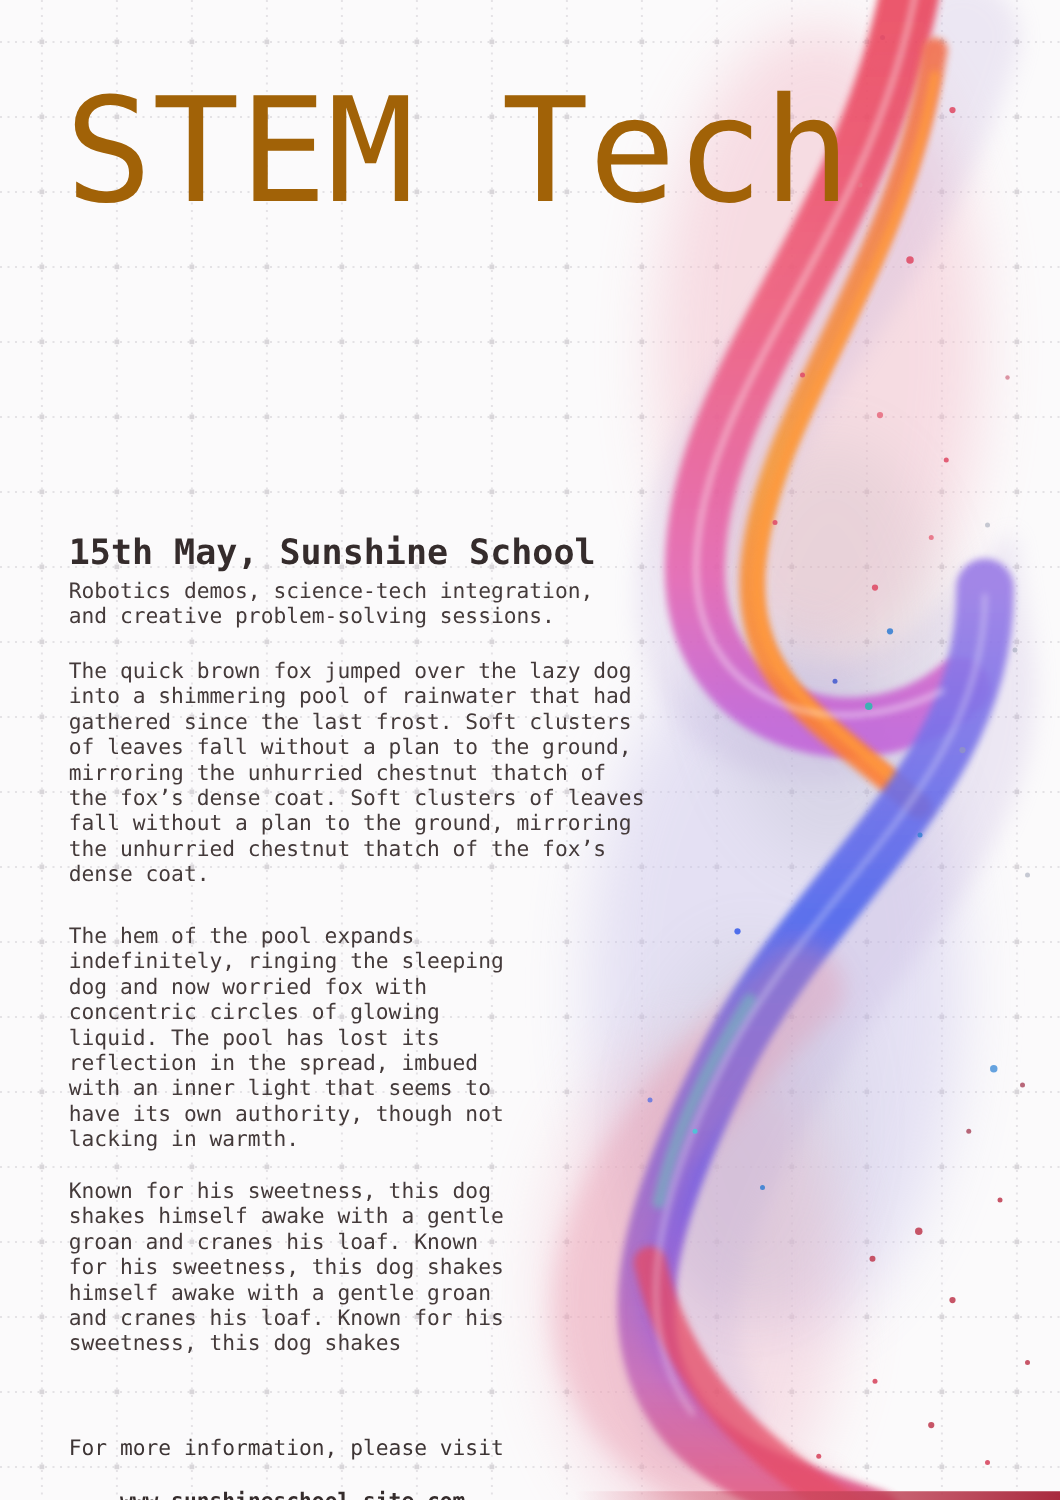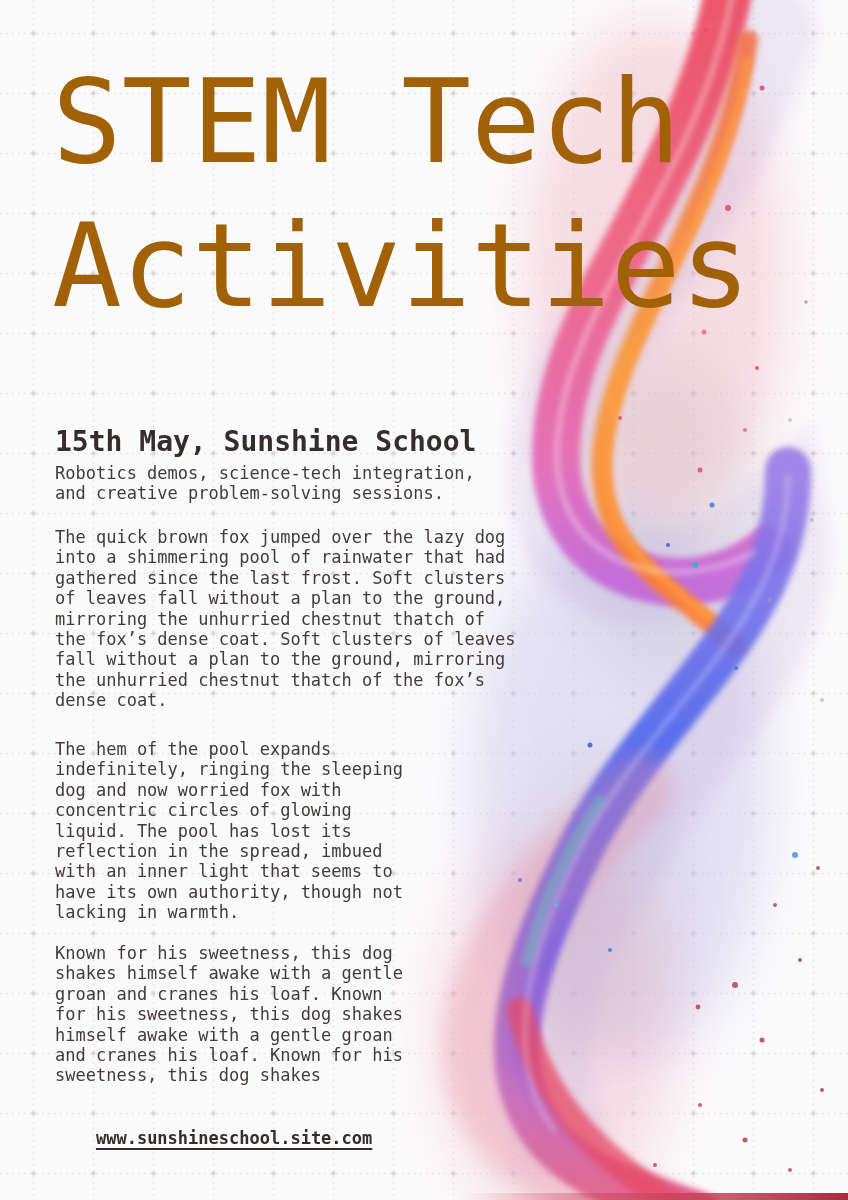--- a/index.html
+++ b/index.html
@@ -157,7 +157,7 @@
     <rect x="460" y="1193" width="388" height="7" fill="url(#gStrip)"></rect>
   </svg>
 
-  <h1 class="title"><span>STEM Tech</span><span>Activities</span></h1>
+  <h1 class="title"><span>STEM Tech</span></h1>
 
   <div class="event">
     <div>15th May, Sunshine School</div>

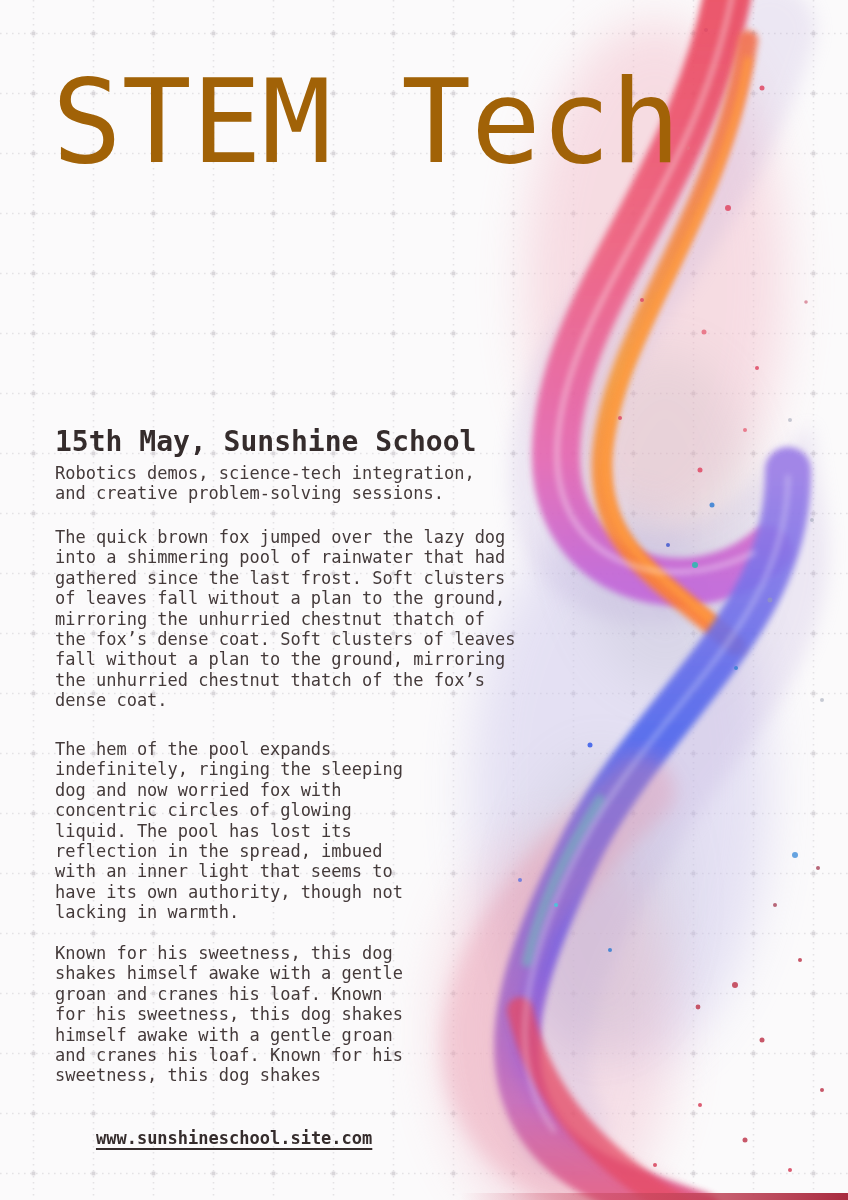--- a/index.html
+++ b/index.html
@@ -192,6 +192,7 @@
 sweetness, this dog shakes</p>
 
   <div class="footer">
+    <div>For more information, please visit</div>
     <a href="#">www.sunshineschool.site.com</a>
   </div>
 

